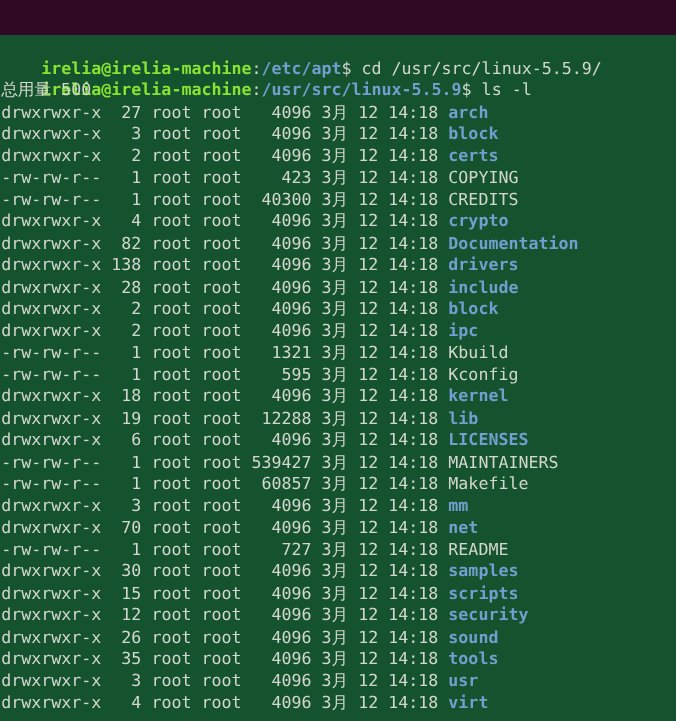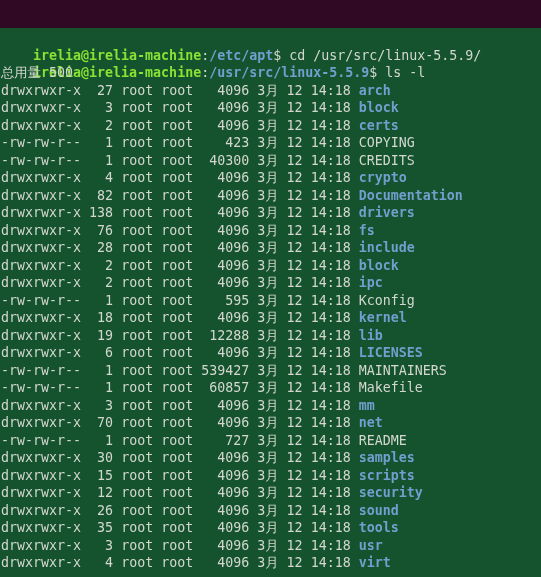--- a/index.html
+++ b/index.html
@@ -73,7 +73,6 @@
       <div class="row"><span class="perm">drwxrwxr-x</span> <span class="links">  4</span> <span class="owner">root</span> <span class="group">root</span> <span class="size">  4096</span> <span class="month">3月</span> <span class="day">12</span> <span class="time">14:18</span> <span class="name-dir">crypto</span></div>
       <div class="row"><span class="perm">drwxrwxr-x</span> <span class="links"> 82</span> <span class="owner">root</span> <span class="group">root</span> <span class="size">  4096</span> <span class="month">3月</span> <span class="day">12</span> <span class="time">14:18</span> <span class="name-dir">Documentation</span></div>
       <div class="row"><span class="perm">drwxrwxr-x</span> <span class="links">138</span> <span class="owner">root</span> <span class="group">root</span> <span class="size">  4096</span> <span class="month">3月</span> <span class="day">12</span> <span class="time">14:18</span> <span class="name-dir">drivers</span></div>
-      <div class="row"><span class="perm">drwxrwxr-x</span> <span class="links"> 76</span> <span class="owner">root</span> <span class="group">root</span> <span class="size">  4096</span> <span class="month">3月</span> <span class="day">12</span> <span class="time">14:18</span> <span class="name-dir">fs</span></div>
       <div class="row"><span class="perm">drwxrwxr-x</span> <span class="links"> 28</span> <span class="owner">root</span> <span class="group">root</span> <span class="size">  4096</span> <span class="month">3月</span> <span class="day">12</span> <span class="time">14:18</span> <span class="name-dir">include</span></div>
       <div class="row"><span class="perm">drwxrwxr-x</span> <span class="links">  2</span> <span class="owner">root</span> <span class="group">root</span> <span class="size">  4096</span> <span class="month">3月</span> <span class="day">12</span> <span class="time">14:18</span> <span class="name-dir">block</span></div>
       <div class="row"><span class="perm">drwxrwxr-x</span> <span class="links">  2</span> <span class="owner">root</span> <span class="group">root</span> <span class="size">  4096</span> <span class="month">3月</span> <span class="day">12</span> <span class="time">14:18</span> <span class="name-dir">ipc</span></div>

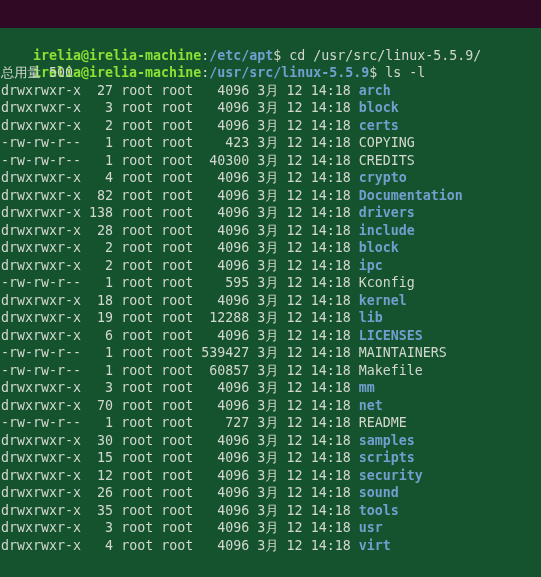--- a/index.html
+++ b/index.html
@@ -76,6 +76,7 @@
       <div class="row"><span class="perm">drwxrwxr-x</span> <span class="links"> 28</span> <span class="owner">root</span> <span class="group">root</span> <span class="size">  4096</span> <span class="month">3月</span> <span class="day">12</span> <span class="time">14:18</span> <span class="name-dir">include</span></div>
       <div class="row"><span class="perm">drwxrwxr-x</span> <span class="links">  2</span> <span class="owner">root</span> <span class="group">root</span> <span class="size">  4096</span> <span class="month">3月</span> <span class="day">12</span> <span class="time">14:18</span> <span class="name-dir">block</span></div>
       <div class="row"><span class="perm">drwxrwxr-x</span> <span class="links">  2</span> <span class="owner">root</span> <span class="group">root</span> <span class="size">  4096</span> <span class="month">3月</span> <span class="day">12</span> <span class="time">14:18</span> <span class="name-dir">ipc</span></div>
+      <div class="row"><span class="perm">-rw-rw-r--</span> <span class="links">  1</span> <span class="owner">root</span> <span class="group">root</span> <span class="size">  1321</span> <span class="month">3月</span> <span class="day">12</span> <span class="time">14:18</span> <span class="name-file">Kbuild</span></div>
       <div class="row"><span class="perm">-rw-rw-r--</span> <span class="links">  1</span> <span class="owner">root</span> <span class="group">root</span> <span class="size">   595</span> <span class="month">3月</span> <span class="day">12</span> <span class="time">14:18</span> <span class="name-file">Kconfig</span></div>
       <div class="row"><span class="perm">drwxrwxr-x</span> <span class="links"> 18</span> <span class="owner">root</span> <span class="group">root</span> <span class="size">  4096</span> <span class="month">3月</span> <span class="day">12</span> <span class="time">14:18</span> <span class="name-dir">kernel</span></div>
       <div class="row"><span class="perm">drwxrwxr-x</span> <span class="links"> 19</span> <span class="owner">root</span> <span class="group">root</span> <span class="size"> 12288</span> <span class="month">3月</span> <span class="day">12</span> <span class="time">14:18</span> <span class="name-dir">lib</span></div>

